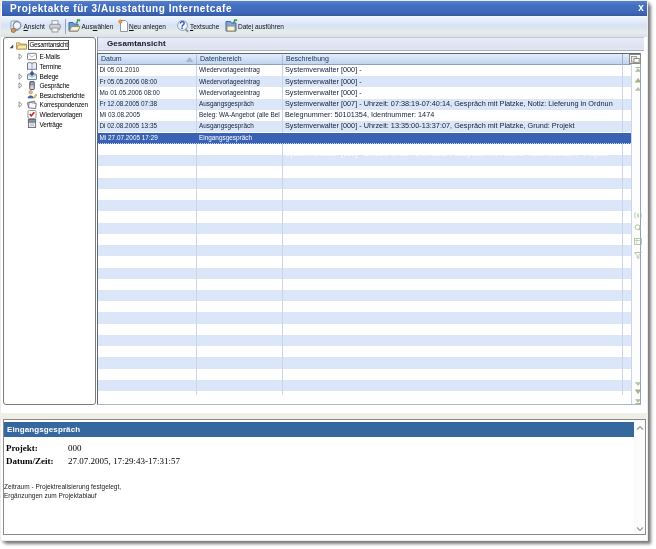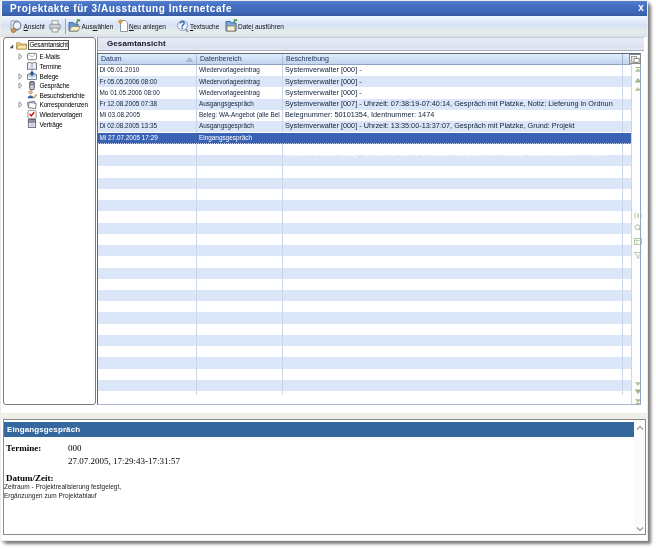--- a/index.html
+++ b/index.html
@@ -262,7 +262,7 @@
     <path d="M1 1.5 L4 4.5 L7 1.5" fill="none" stroke="#9a9a9a" stroke-width="1.2"></path>
   </svg>
 
-<div class="a" style="left:6px;top:443px;font-family:'Liberation Serif',serif;font-size:9px;font-weight:bold;line-height:10px;color:#000">Termine:</div>
+<div class="a" style="left:6px;top:443px;font-family:'Liberation Serif',serif;font-size:9px;font-weight:bold;line-height:10px;color:#000">Projekt:</div>
 <div class="a" style="left:68px;top:443px;font-family:'Liberation Serif',serif;font-size:9px;line-height:10px;color:#000">000</div>
 <div class="a" style="left:6px;top:473px;font-family:'Liberation Serif',serif;font-size:9px;font-weight:bold;line-height:10px;color:#000">Datum/Zeit:</div>
 <div class="a" style="left:68px;top:456px;font-family:'Liberation Serif',serif;font-size:9px;line-height:10px;color:#000">27.07.2005, 17:29:43-17:31:57</div>

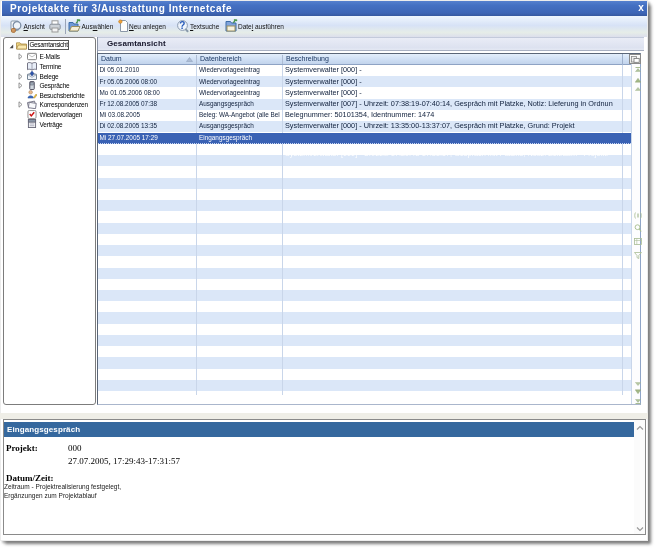--- a/index.html
+++ b/index.html
@@ -264,7 +264,7 @@
 
 <div class="a" style="left:6px;top:443px;font-family:'Liberation Serif',serif;font-size:9px;font-weight:bold;line-height:10px;color:#000">Projekt:</div>
 <div class="a" style="left:68px;top:443px;font-family:'Liberation Serif',serif;font-size:9px;line-height:10px;color:#000">000</div>
-<div class="a" style="left:6px;top:473px;font-family:'Liberation Serif',serif;font-size:9px;font-weight:bold;line-height:10px;color:#000">Datum/Zeit:</div>
+<div class="a" style="left:6px;top:456px;font-family:'Liberation Serif',serif;font-size:9px;font-weight:bold;line-height:10px;color:#000">Datum/Zeit:</div>
 <div class="a" style="left:68px;top:456px;font-family:'Liberation Serif',serif;font-size:9px;line-height:10px;color:#000">27.07.2005, 17:29:43-17:31:57</div>
 <div class="a" style="left:4px;top:481.5px;font-size:6.5px;line-height:9.7px;color:#222">Zeitraum - Projektrealisierung festgelegt,<br>Ergänzungen zum Projektablauf</div>
 

